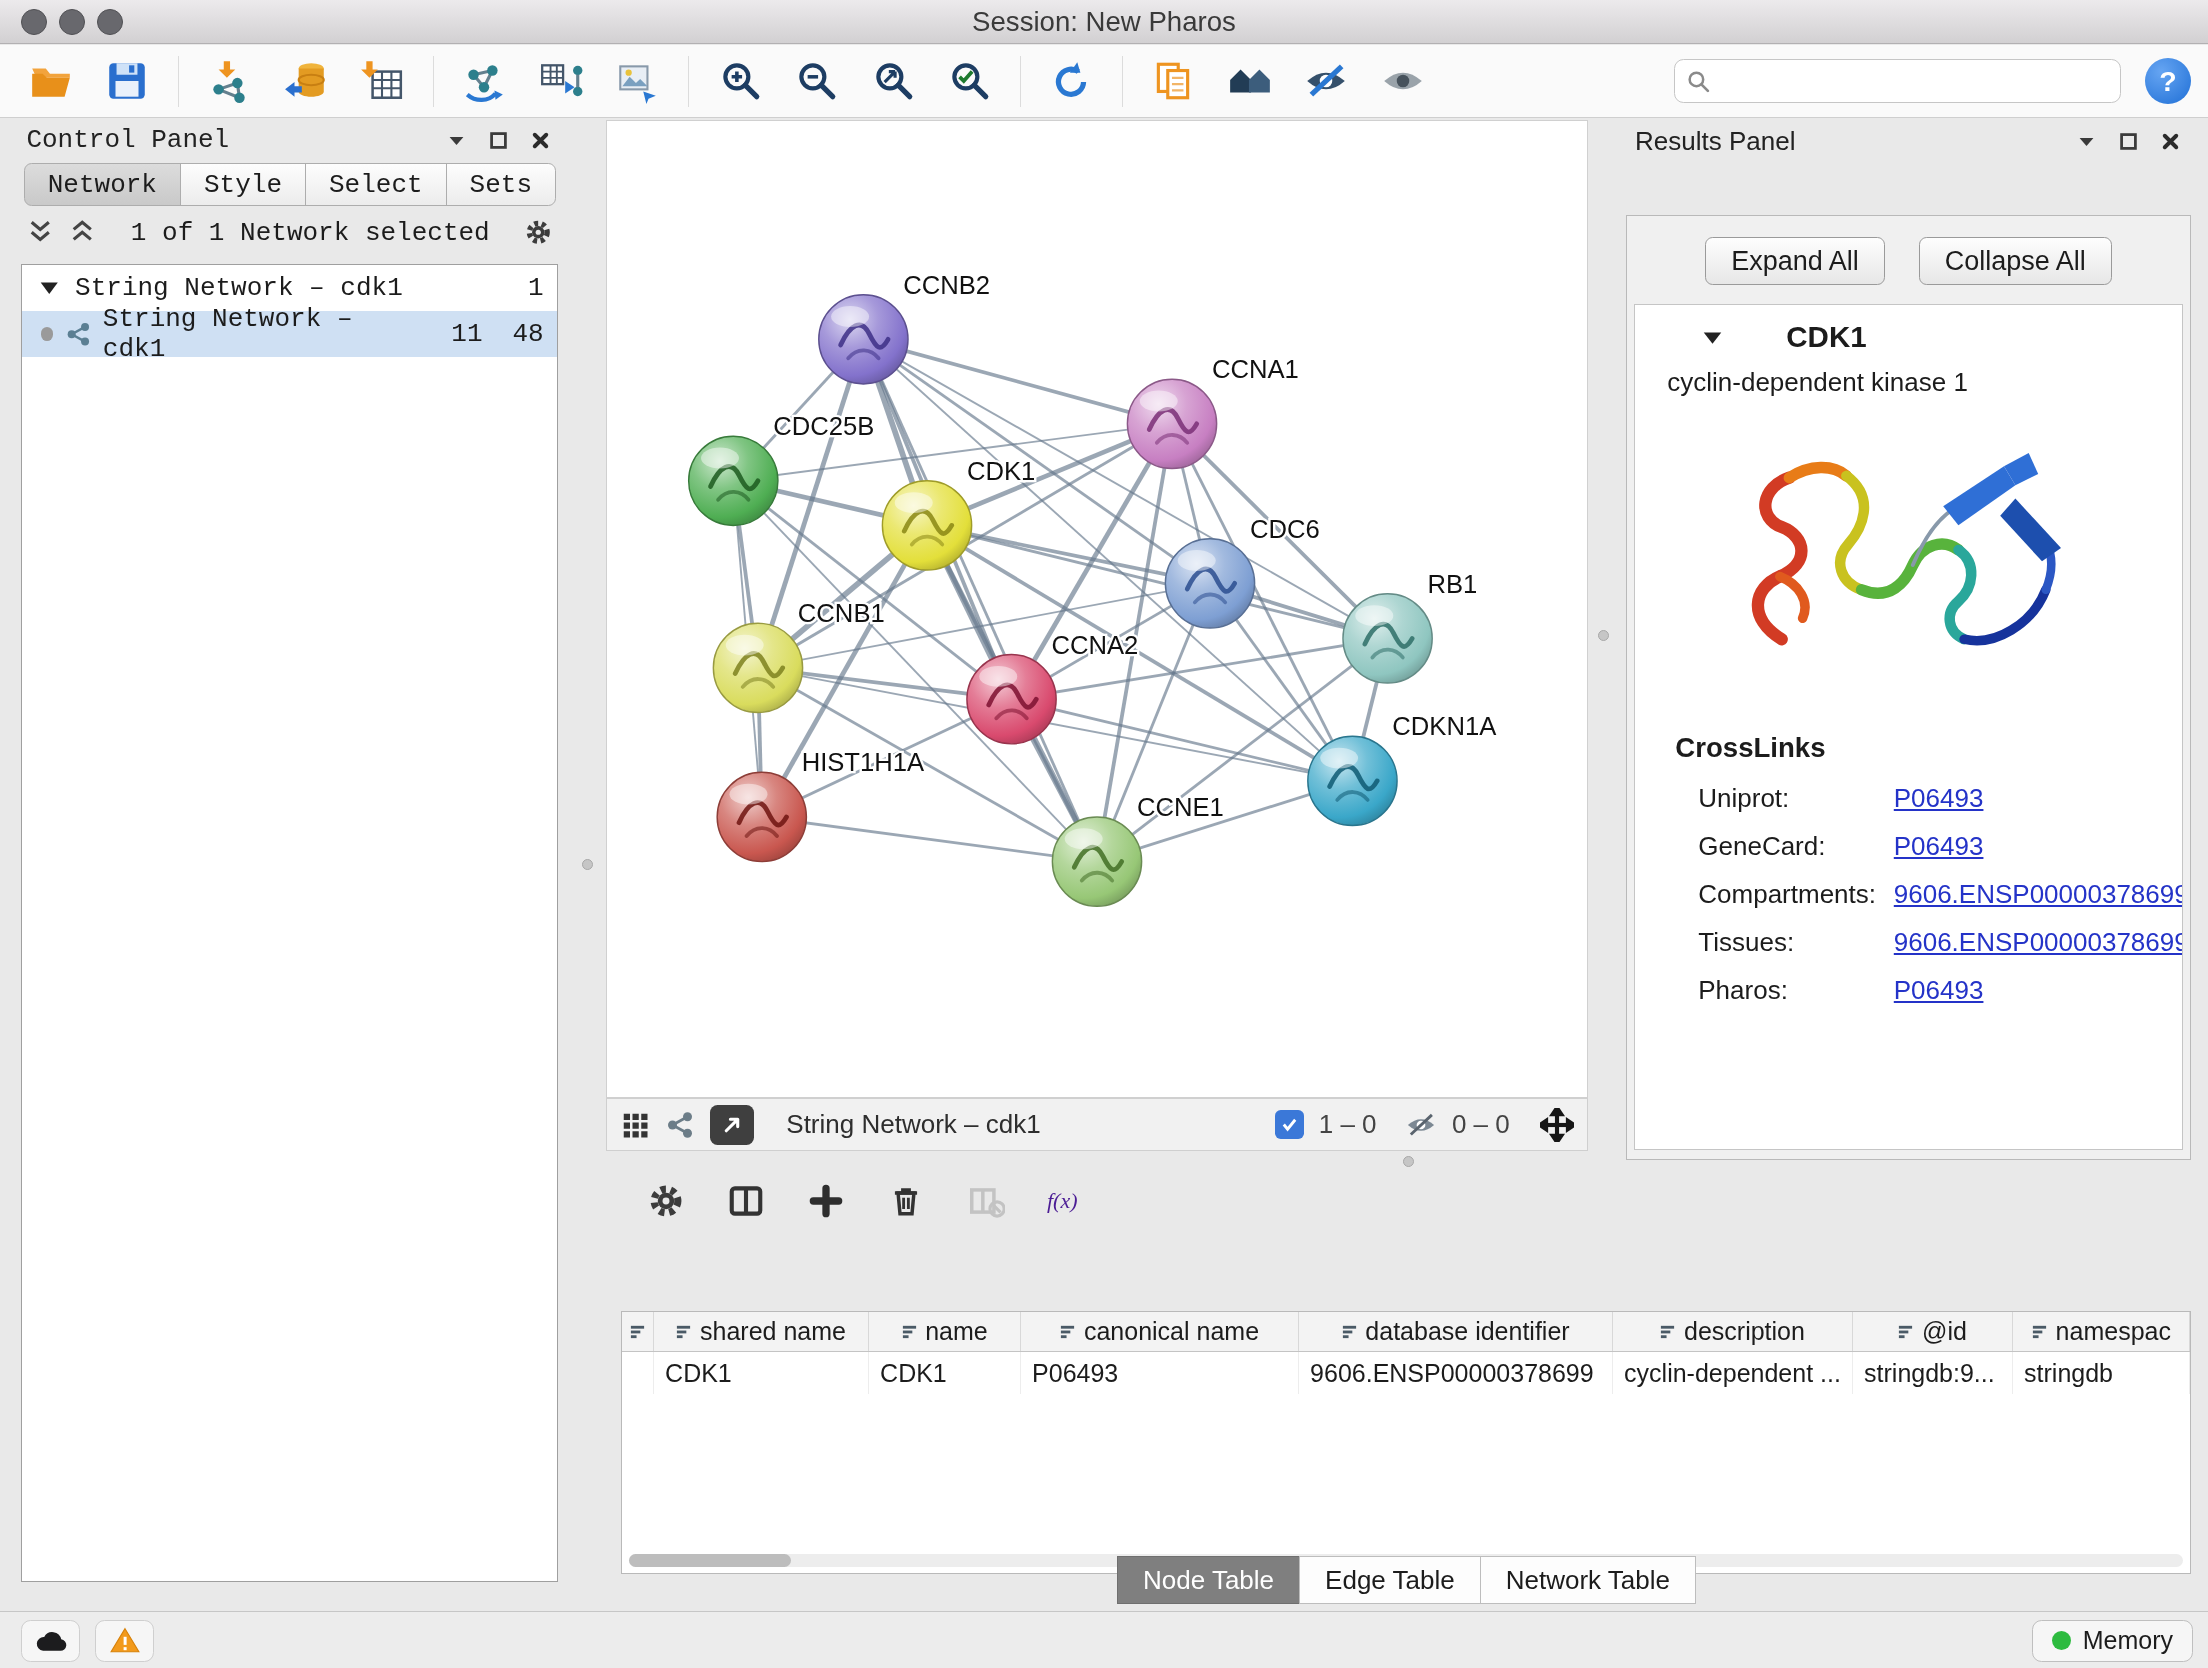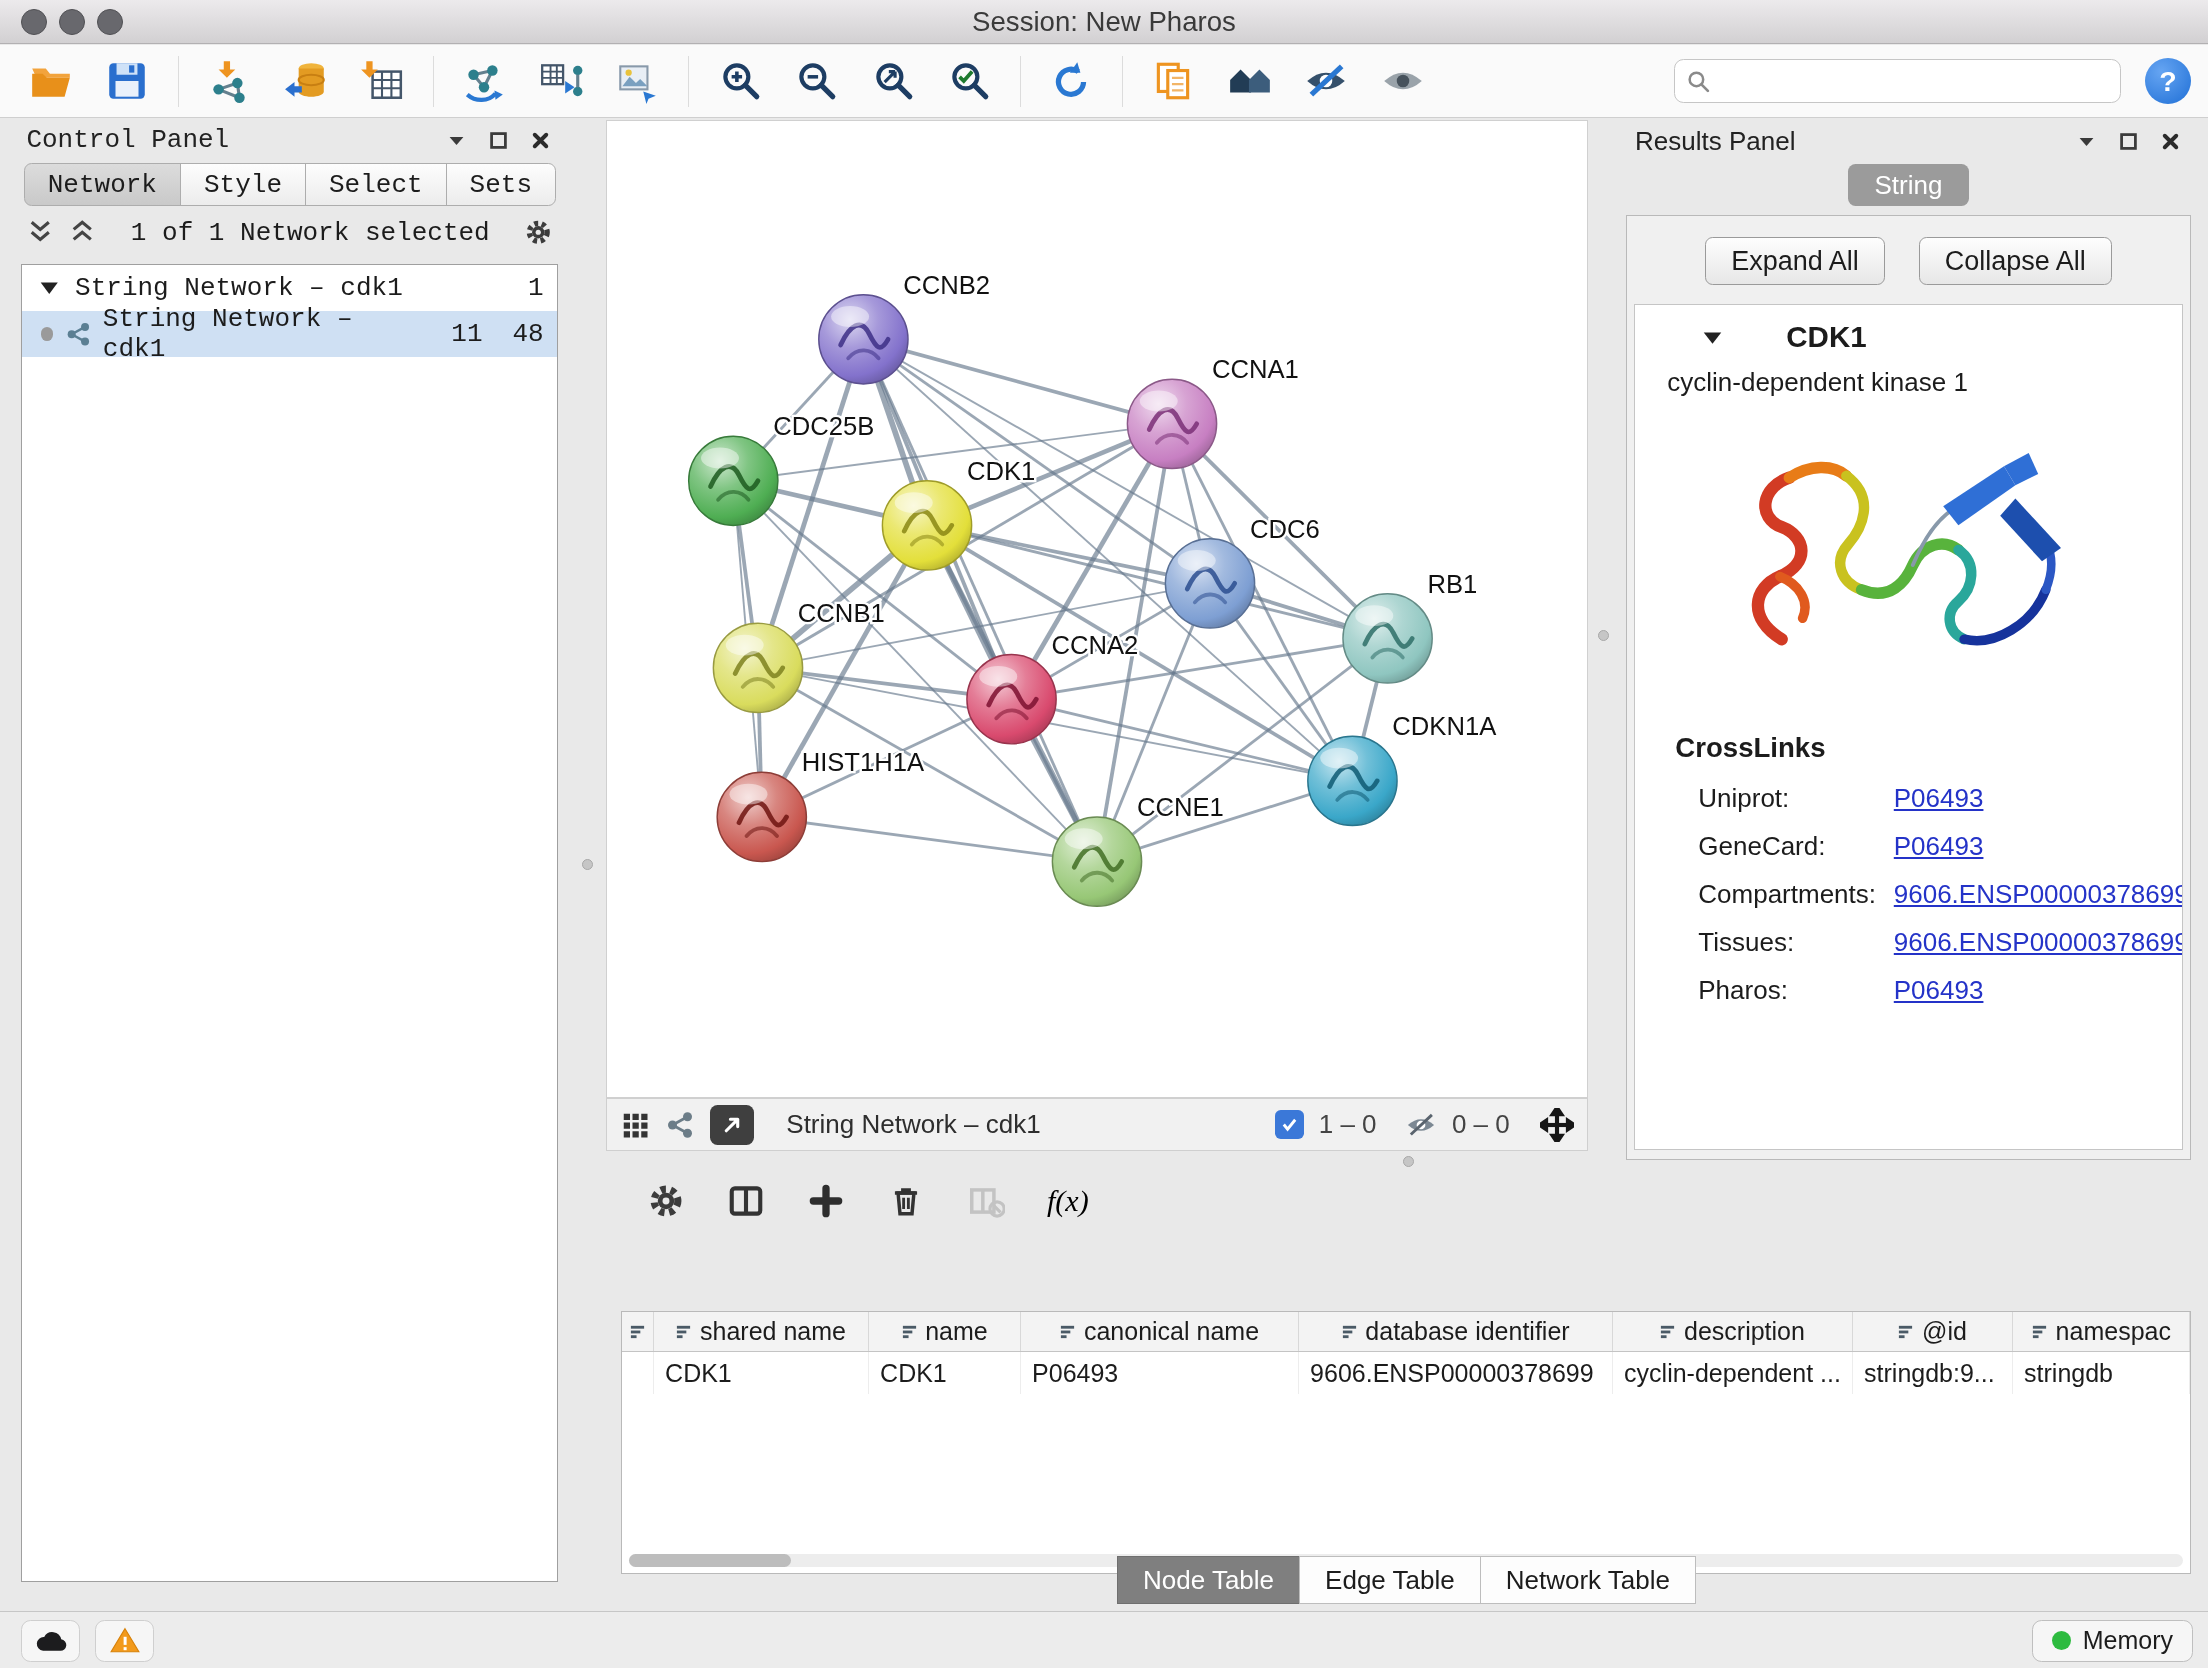--- a/index.html
+++ b/index.html
@@ -601,9 +601,6 @@
         </svg>
     </span>
   </div>
-  <div id="rp-tab-row">
-    <span id="string-tab">String</span>
-  </div>
   <div id="rp-box">
     <div id="rp-buttons">
       <span class="rp-btn">Expand All</span>

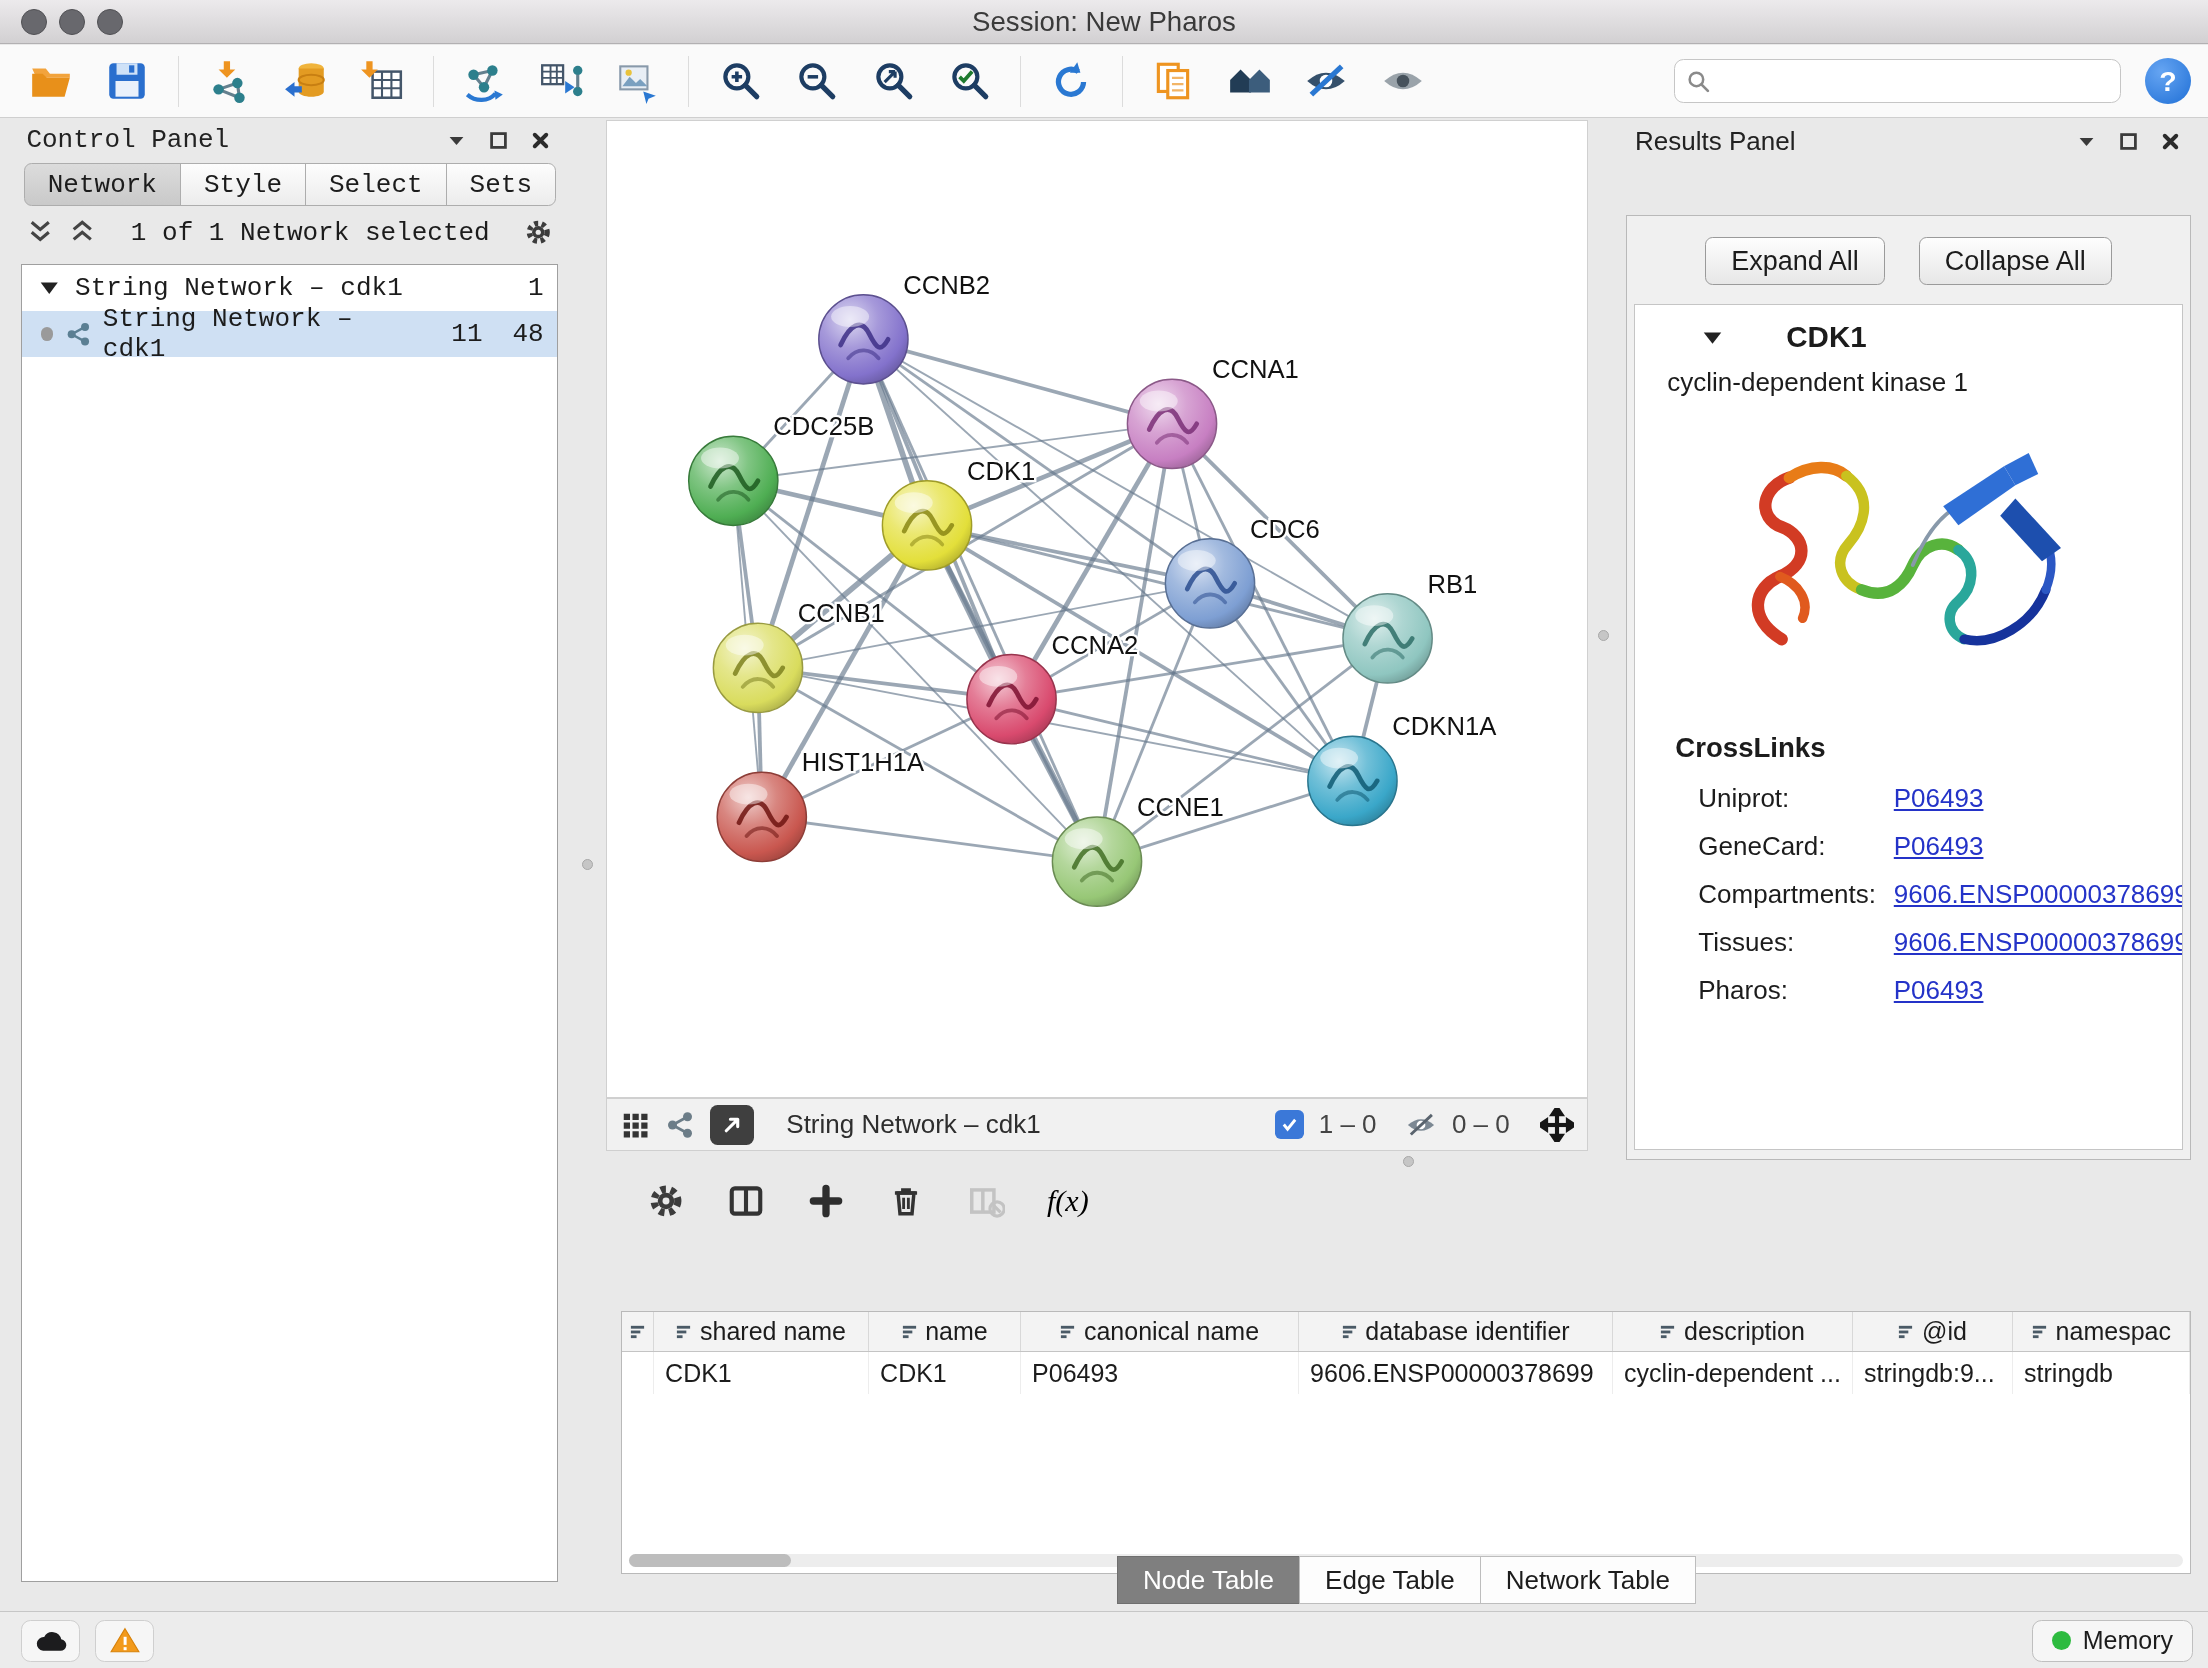--- a/index.html
+++ b/index.html
@@ -91,7 +91,7 @@
   #table-panel { position:absolute; left:615px; top:1172px; width:1582px; height:434px; }
   #tp-toolbar { display:flex; align-items:center; gap:42px; padding:9.5px 0 13.3px 32px; }
   #tp-toolbar svg { width:38px; height:38px; display:block; }
-  #fx-label { font-family:"Liberation Serif", serif; font-style:italic; font-size:30px; color:#000000; }
+  #fx-label { font-family:"Liberation Serif", serif; font-style:italic; font-size:22px; color:#4c1d95; }
   #tp-table { position:absolute; left:5.7px; right:5.7px; top:127px; height:263px; background:#fff; border:1px solid #b9b9b9;margin-top:12px; }
   #tp-head { display:flex; background:#f3f3f3; border-bottom:1px solid #c4c4c4; height:40px; }
   .tp-hcell { display:flex; align-items:center; justify-content:center; gap:7.6px; font-size:25px;

